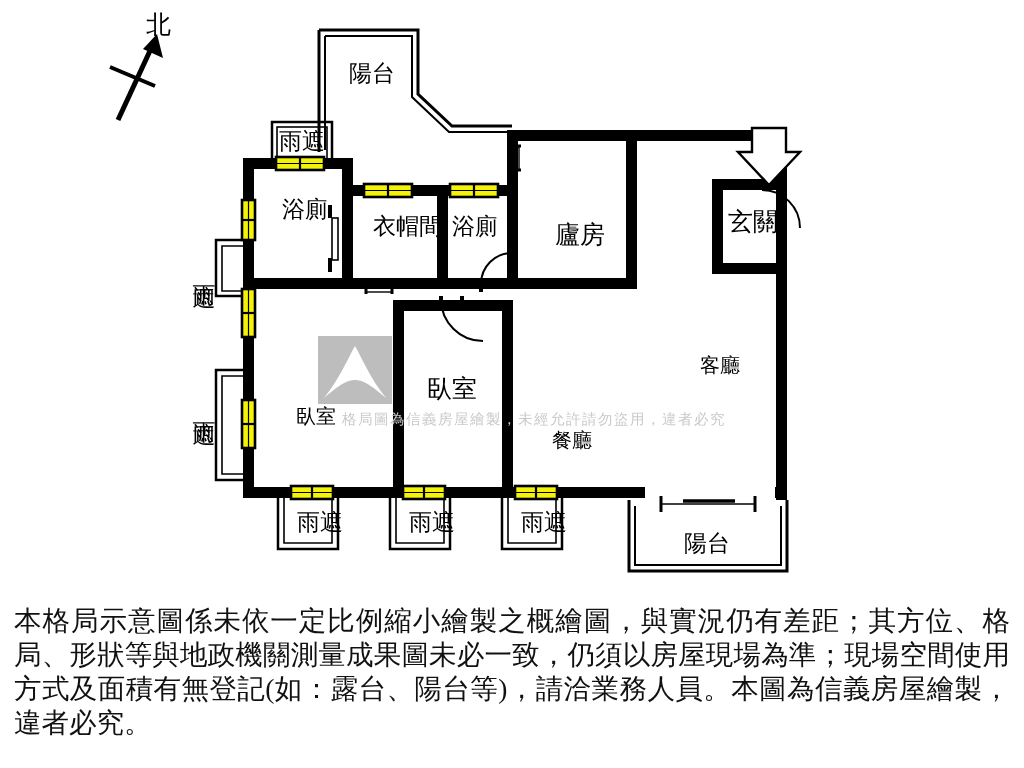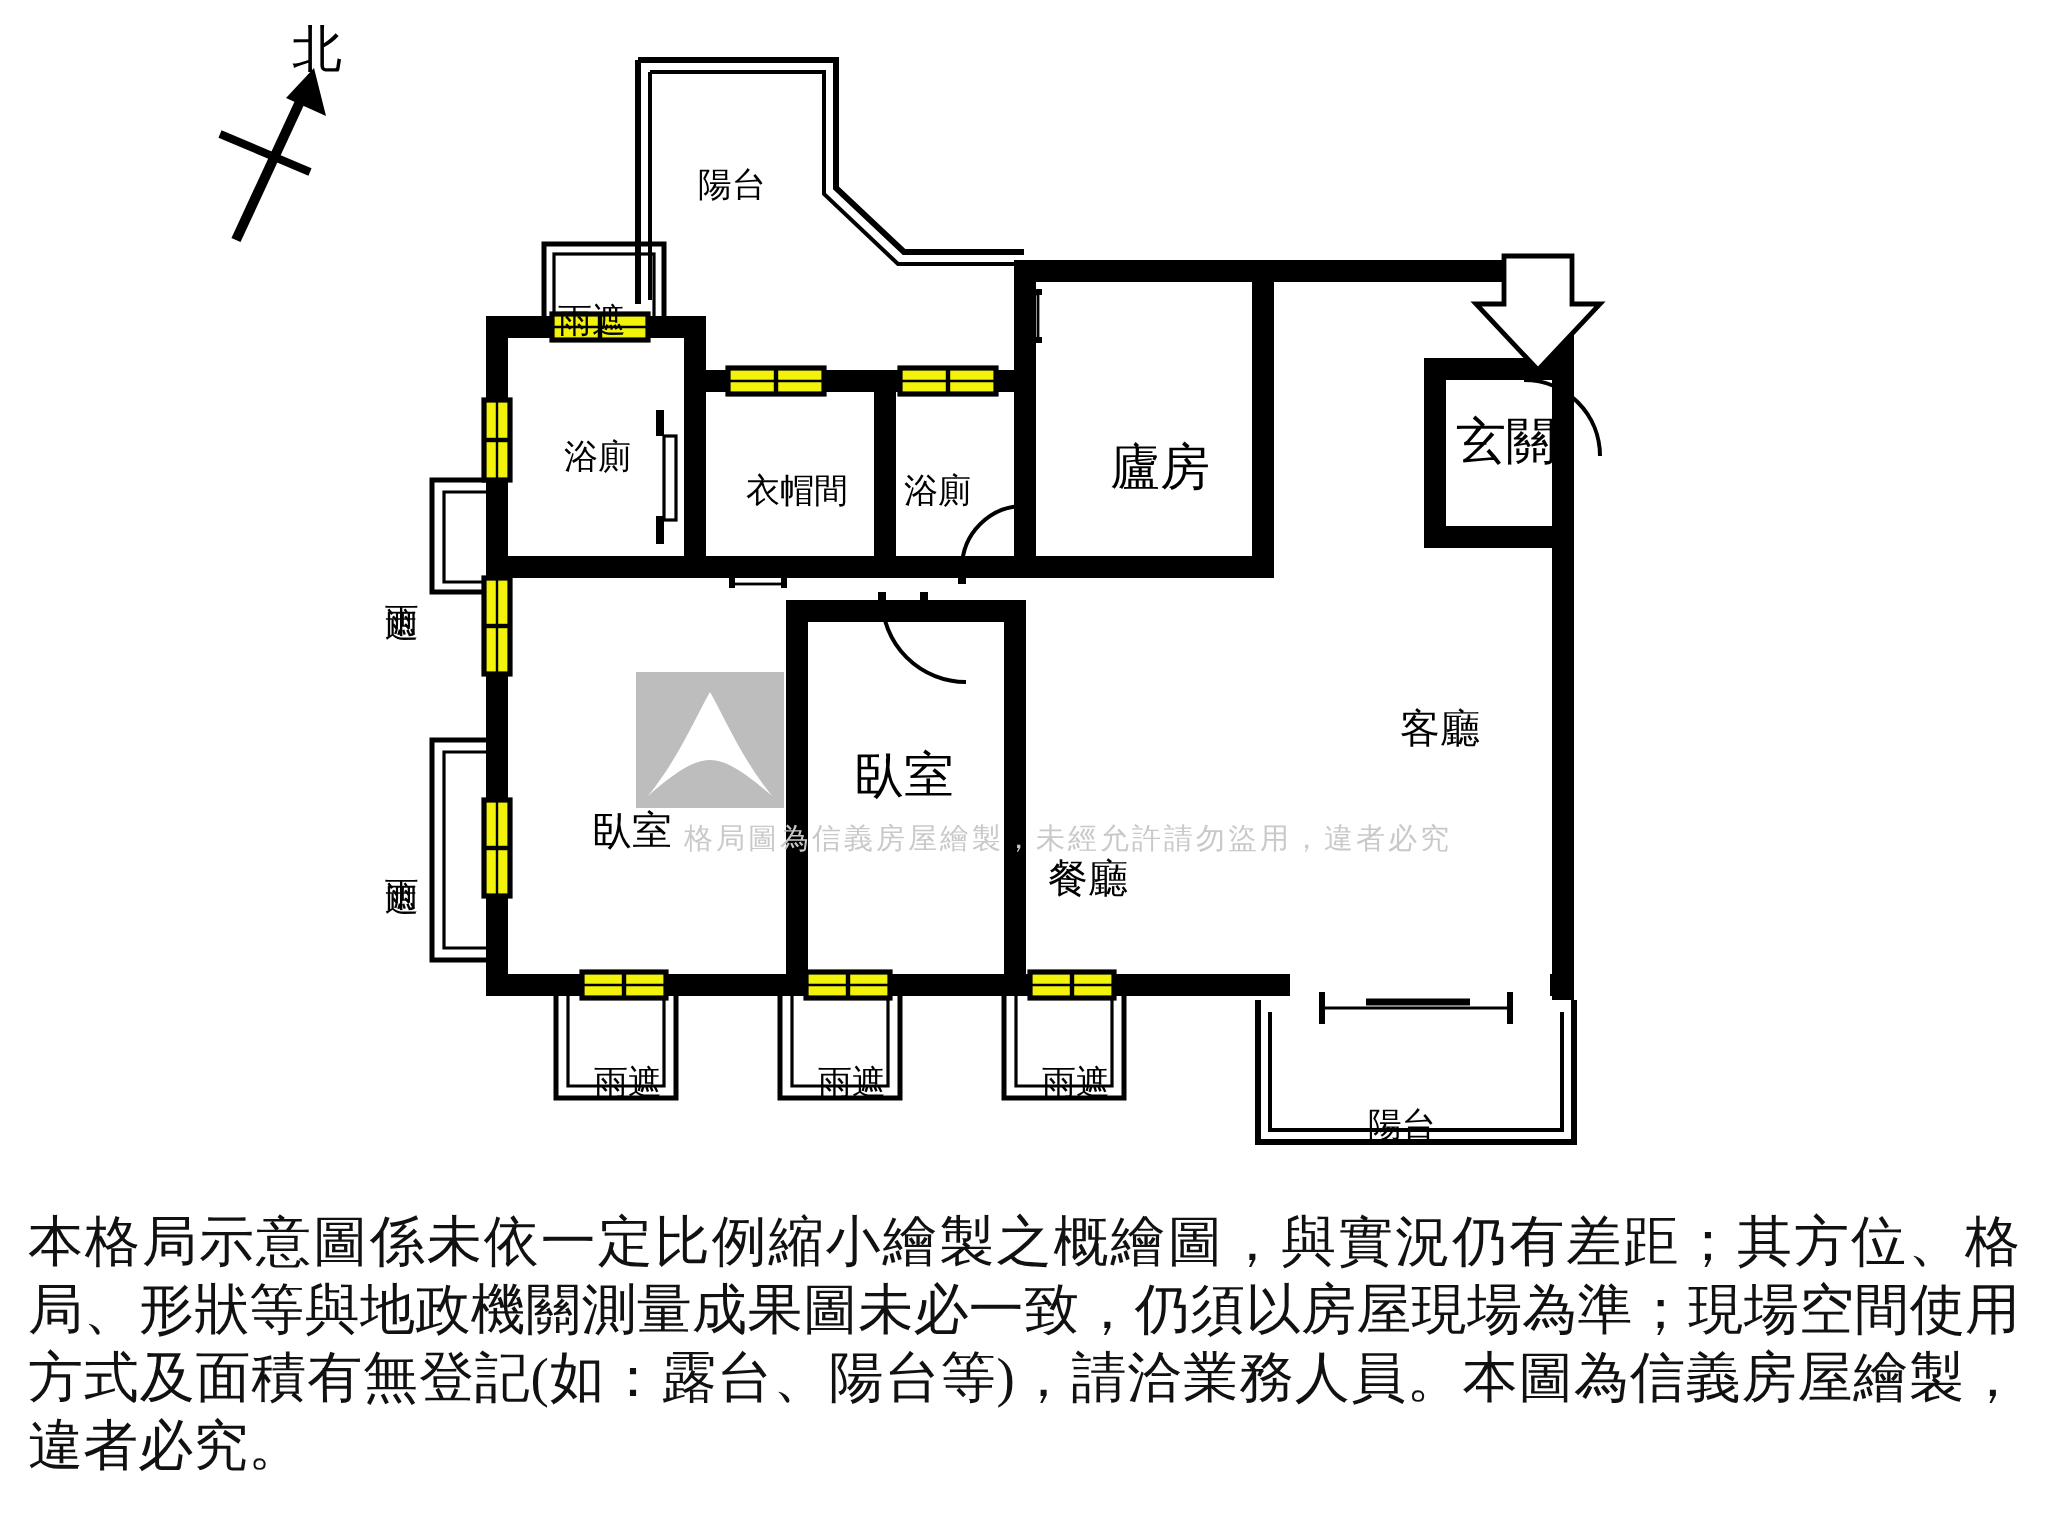--- a/index.html
+++ b/index.html
@@ -69,7 +69,7 @@
   }
   .sz-xl{font-size:20px;}
   .sz-lg{font-size:25px;}
-  .sz-md{font-size:17px;margin-top:22px;}
+  .sz-md{font-size:23px;}
   .north-label{
     position:absolute;left:146px;top:8px;
     font-size:25px;

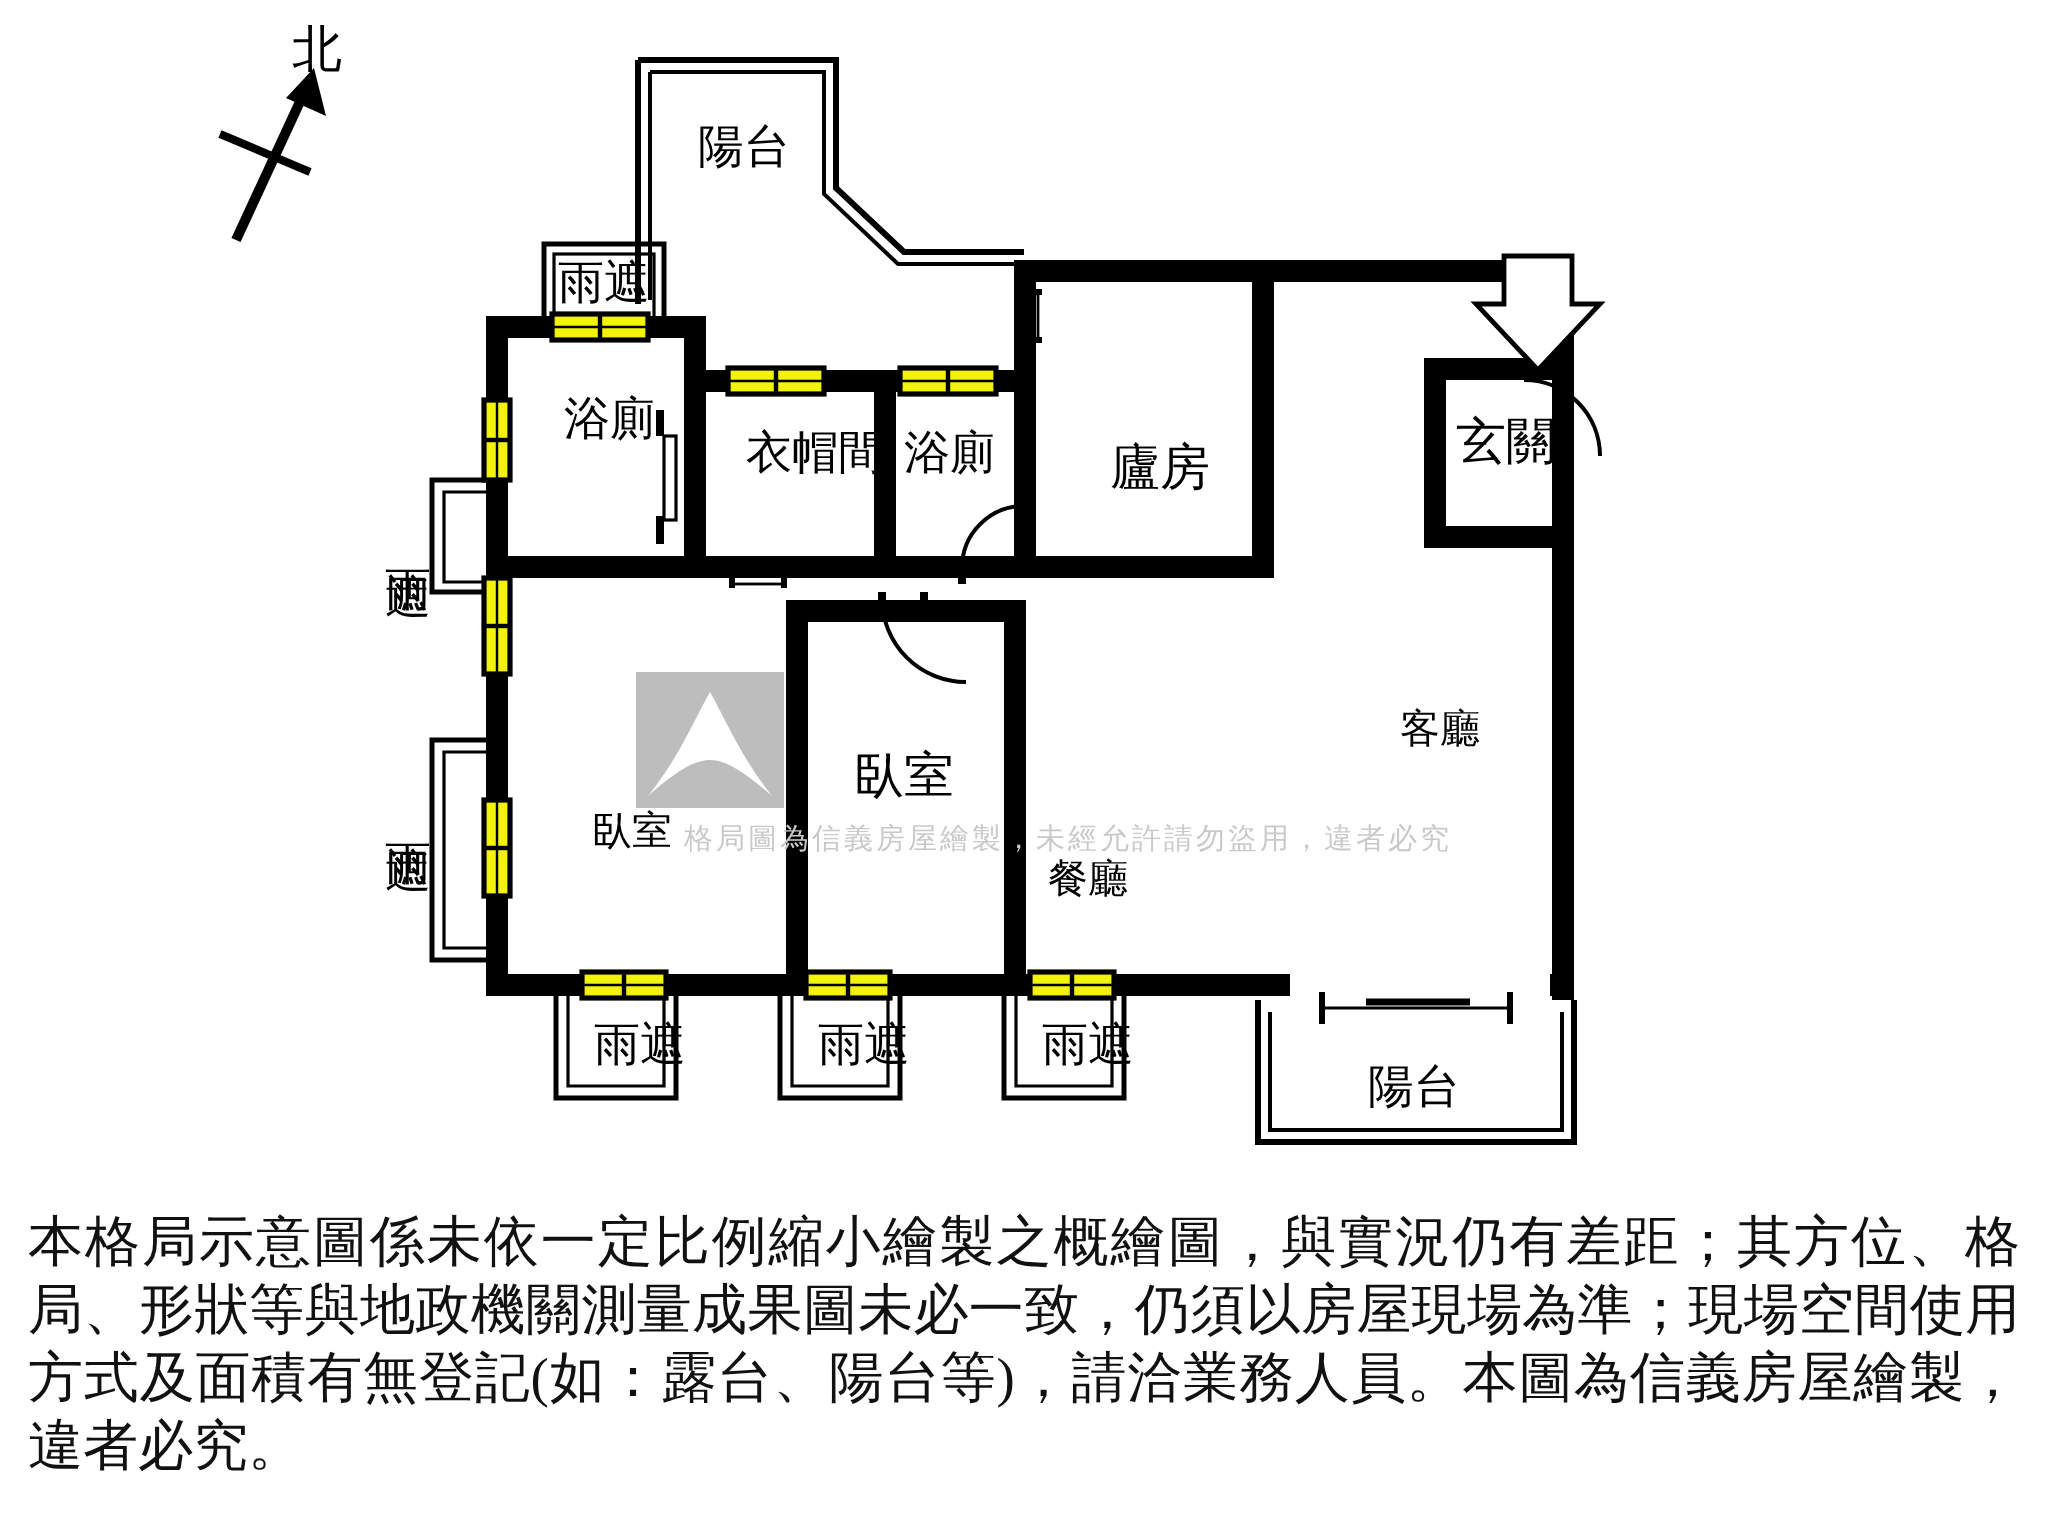--- a/index.html
+++ b/index.html
@@ -280,7 +280,7 @@
       <div class="rlabel sz-xl" style="left: 296px; top: 406px;">臥室</div>
       <div class="rlabel sz-lg" style="left: 427px; top: 376px;">臥室</div>
       <div class="rlabel sz-xl" style="left: 700px; top: 355px;">客廳</div>
-      <div class="rlabel sz-xl" style="left: 524px; top: 430px;">餐廳</div>
+      <div class="rlabel sz-xl" style="left: 552px; top: 430px;">餐廳</div>
       <div class="rlabel sz-md" style="left: 297px; top: 511px;">雨遮</div>
       <div class="rlabel sz-md" style="left: 409px; top: 511px;">雨遮</div>
       <div class="rlabel sz-md" style="left: 521px; top: 511px;">雨遮</div>

